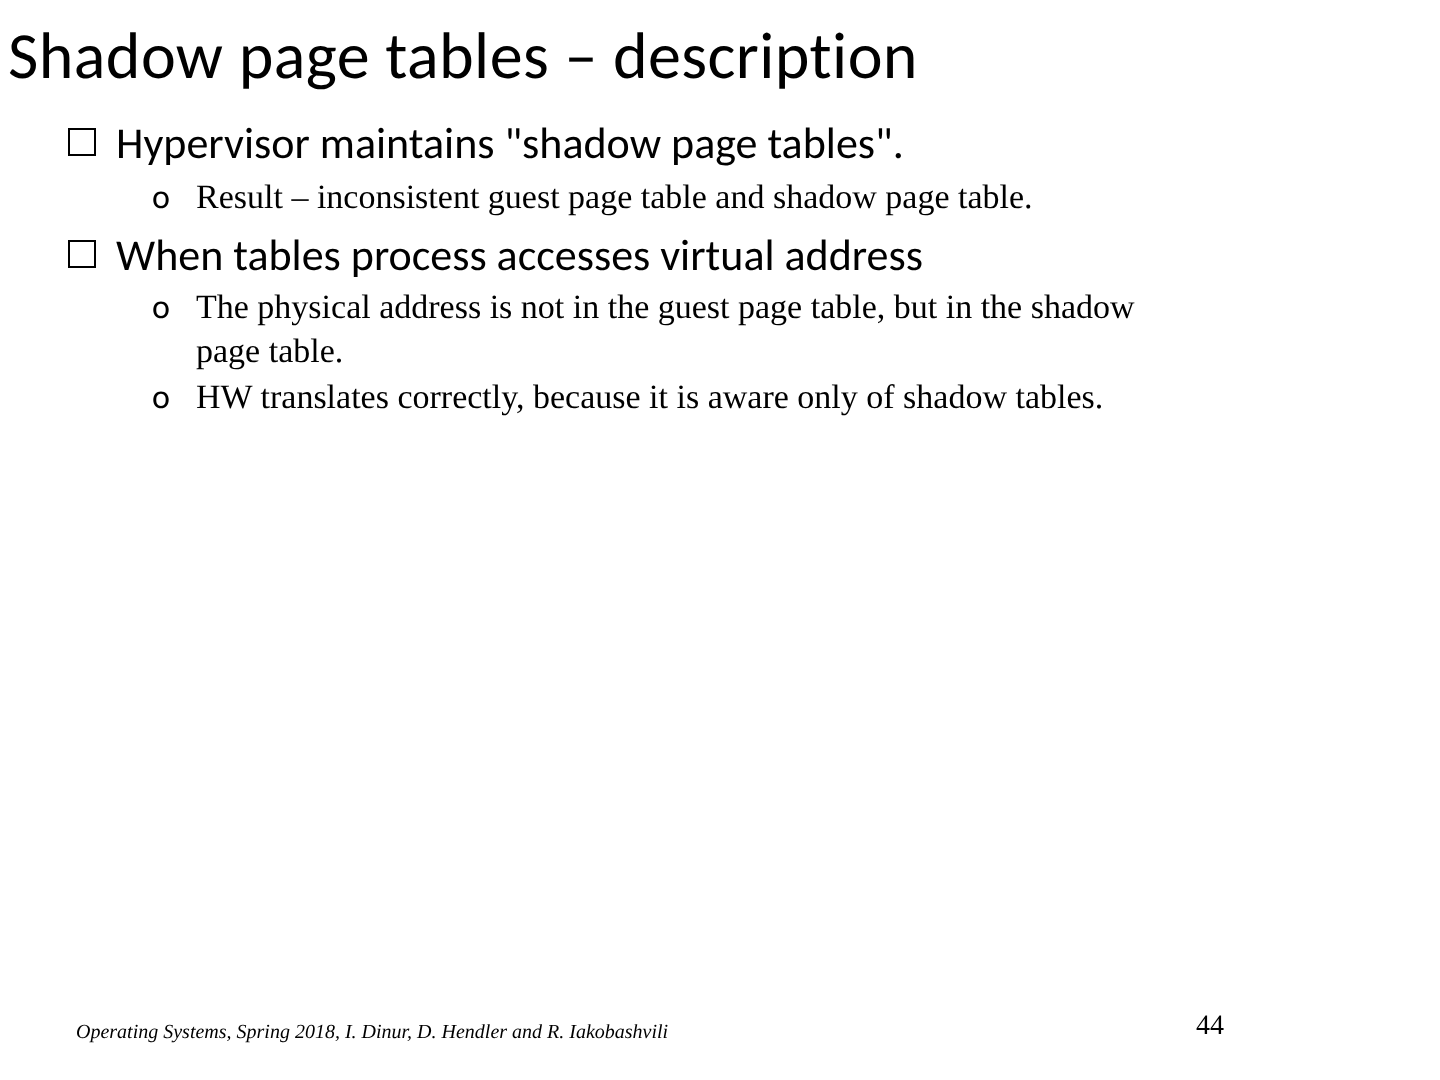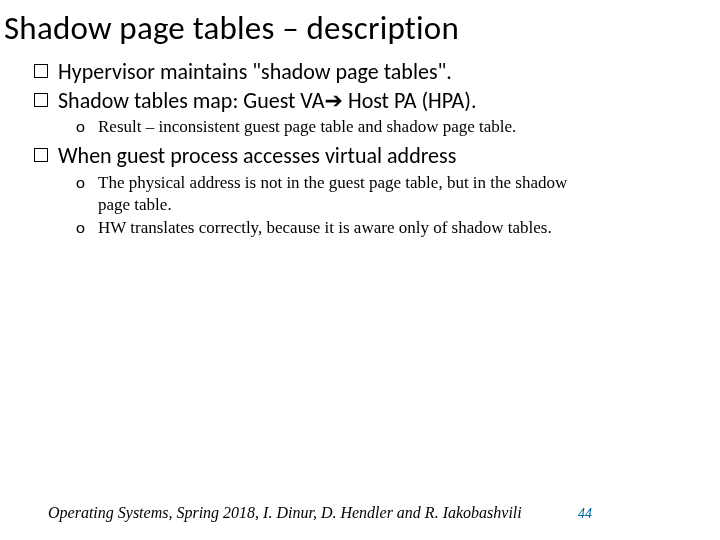--- a/index.html
+++ b/index.html
@@ -32,12 +32,6 @@
     </div>
 
 
-    <div class="b1">
-      <span class="marker"></span>
-      <span class="text">
-        <span>Shadow tables map: Guest VA</span><span class="arrow">➔</span><span> Host PA (HPA).</span>
-      </span>
-    </div>
 
 
     <div class="b2wrap">

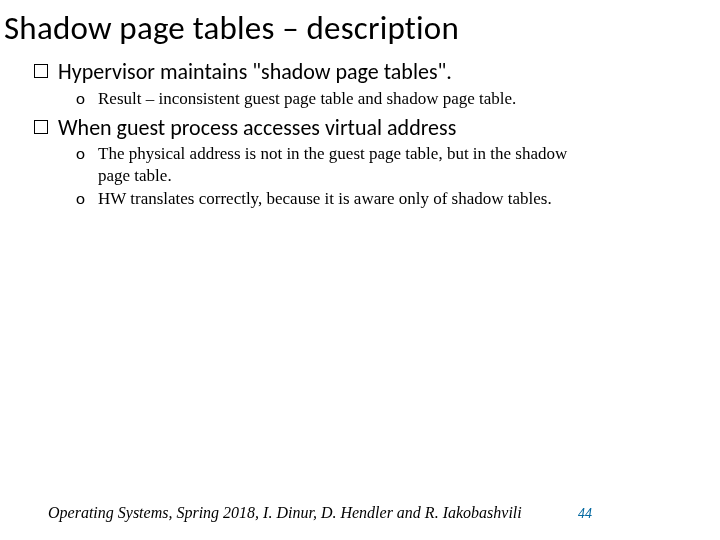--- a/index.html
+++ b/index.html
@@ -43,7 +43,7 @@
 
     <div class="b1">
       <span class="marker"></span>
-      <span class="text">When guest process accesses virtual address</span>
+      <span class="text">When tables process accesses virtual address</span>
     </div>
 
     <div class="b2wrap">

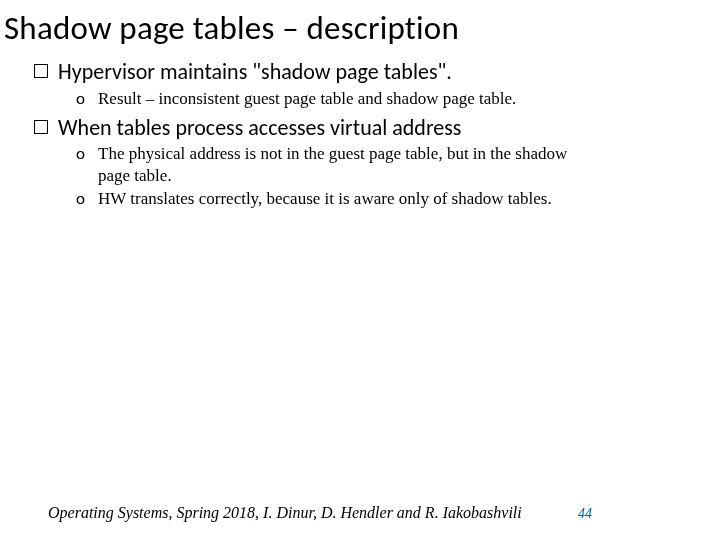--- a/index.html
+++ b/index.html
@@ -15,7 +15,7 @@
   .b2 { font-size: 17px; line-height: 1.3; display: flex; margin-bottom: 1px; }
   .b2 .marker { width: 22px; flex: 0 0 auto; }
   .b2 .text { flex: 1; font-family: Liberation Serif, serif; }
-  .footer { position: absolute; left: 48px; bottom: 18px; font-family: "Times New Roman", Times, serif; font-style: italic; font-size: 16px; }
+  .footer { position: absolute; left: 38px; bottom: 18px; font-family: "Times New Roman", Times, serif; font-style: italic; font-size: 10px; }
   .pagenum { position: absolute; right: 32px; bottom: 18px; font-family: "Times New Roman", Times, serif; font-style: italic; font-size: 14px; color: #0369a1; }
 </style>
 </head>

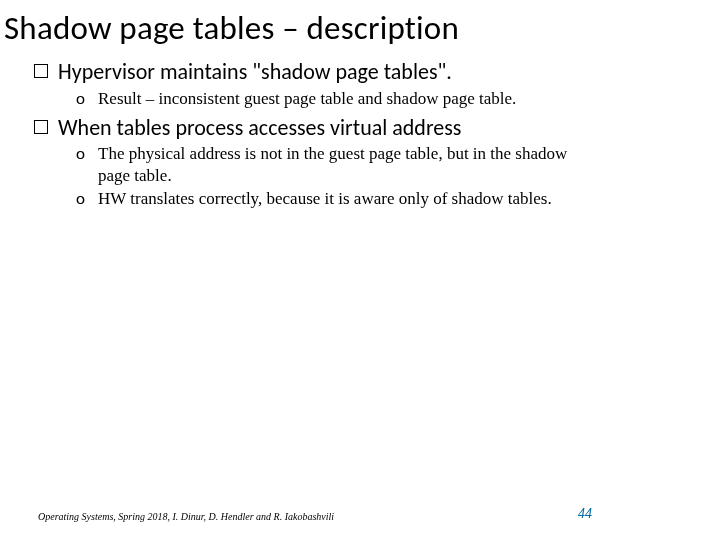--- a/index.html
+++ b/index.html
@@ -16,7 +16,7 @@
   .b2 .marker { width: 22px; flex: 0 0 auto; }
   .b2 .text { flex: 1; font-family: Liberation Serif, serif; }
   .footer { position: absolute; left: 38px; bottom: 18px; font-family: "Times New Roman", Times, serif; font-style: italic; font-size: 10px; }
-  .pagenum { position: absolute; right: 32px; bottom: 18px; font-family: "Times New Roman", Times, serif; font-style: italic; font-size: 14px; color: #0369a1; }
+  .pagenum { position: absolute; right: 12px; bottom: 18px; font-family: "Times New Roman", Times, serif; font-size: 14px; color: #000000; }
 </style>
 </head>
 <body>

